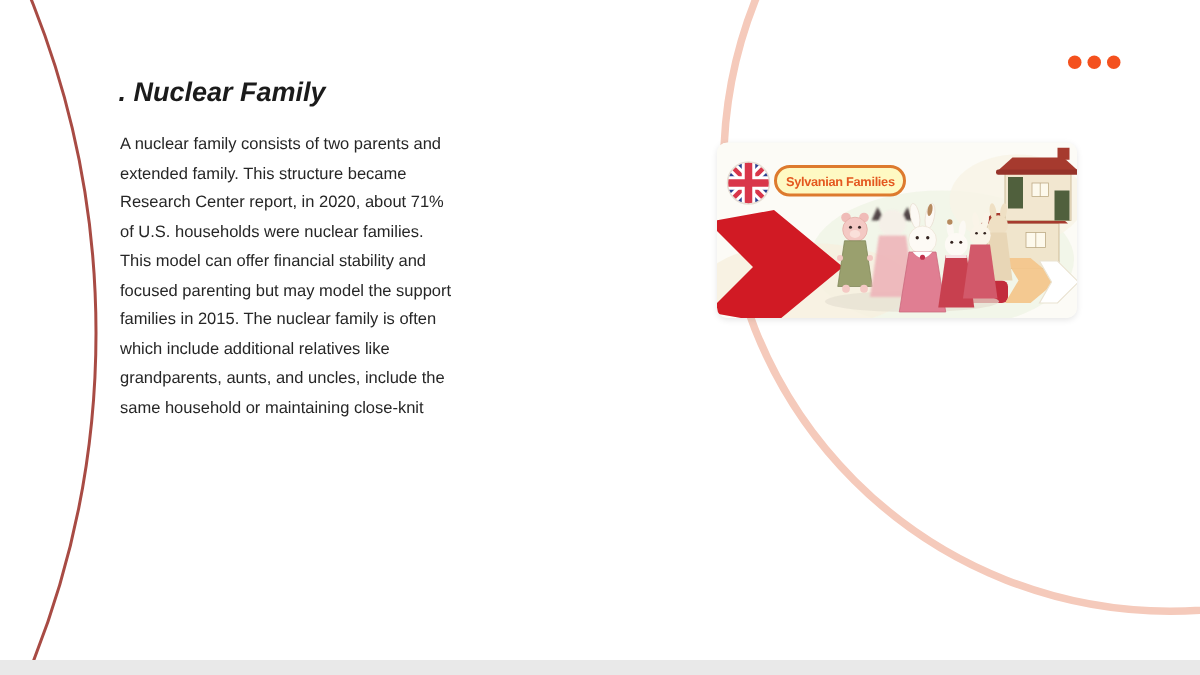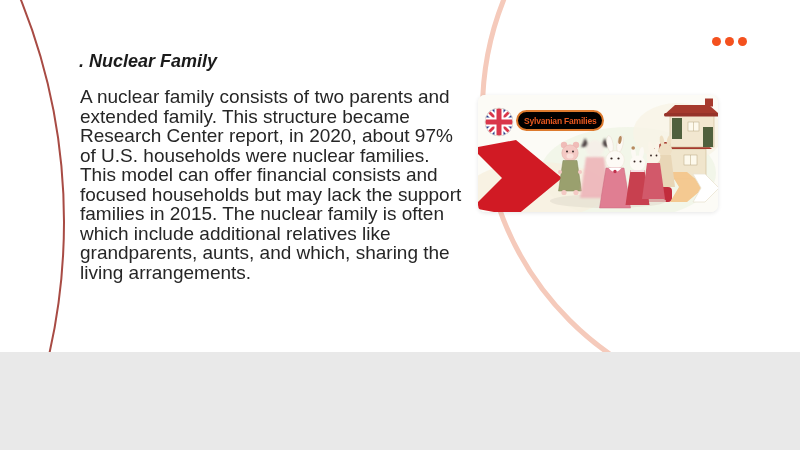--- a/index.html
+++ b/index.html
@@ -5,7 +5,7 @@
   html,body{margin:0;padding:0;background:#e9e9e9;}
   *{box-sizing:border-box;}
   .slide{
-    position:relative;width:800px;height:352px;margin:0 auto;
+    position:relative;width:800px;height:440px;margin:0 auto;
     background:#ffffff;overflow:hidden;
     font-family:"Liberation Sans",sans-serif;
   }

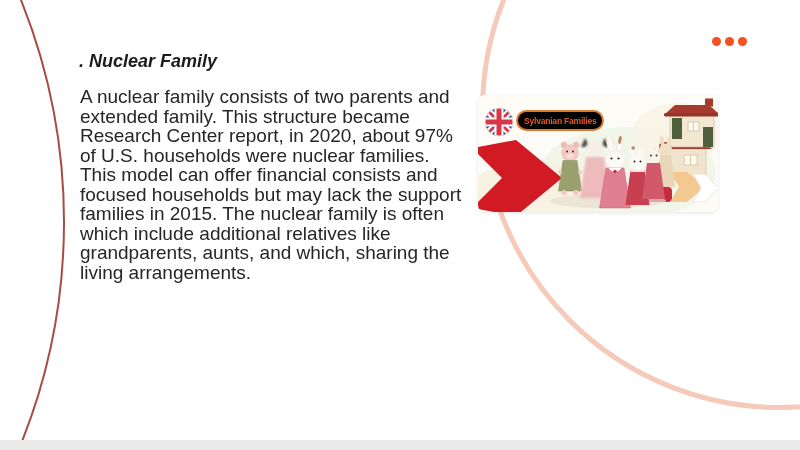--- a/index.html
+++ b/index.html
@@ -32,7 +32,7 @@
   
   .body-text{
     position:absolute;left:80px;top:87px;width:400px;
-    font-size:19px;line-height:19.55px;color:#262626;white-space:nowrap;
+    font-size:11px;line-height:19.55px;color:#262626;white-space:nowrap;
   }
   
   .card{

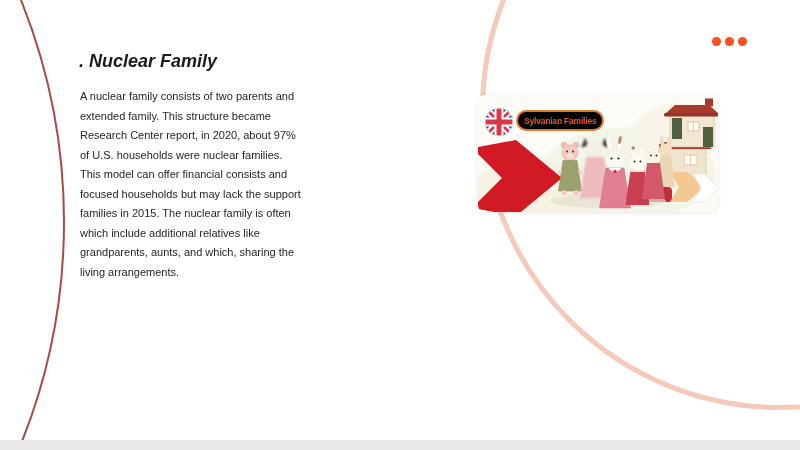--- a/index.html
+++ b/index.html
@@ -44,7 +44,7 @@
   .logo-pill{
     position:absolute;left:38px;top:15px;height:21px;padding:0 6px;
     display:flex;align-items:center;justify-content:center;
-    background:#000000;border:2px solid #dd7a2e;border-radius:11px;
+    background:#fef9c3;border:2px solid #dd7a2e;border-radius:11px;
     color:#e4571f;font-size:8.5px;font-weight:bold;letter-spacing:-0.2px;
     white-space:nowrap;
   }

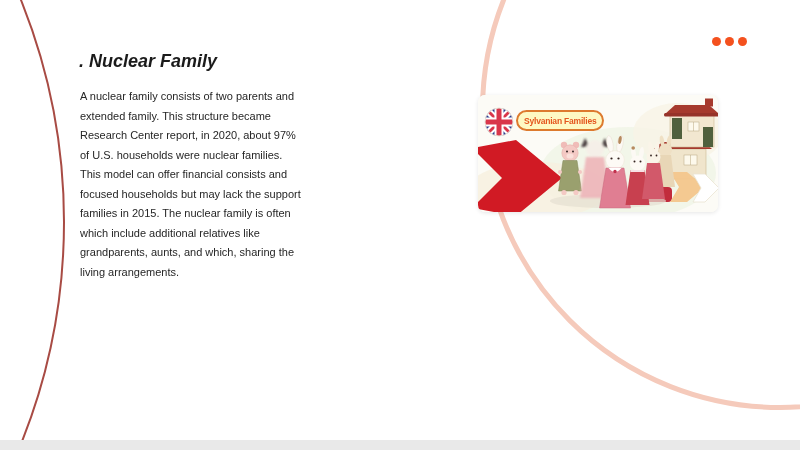--- a/index.html
+++ b/index.html
@@ -68,7 +68,7 @@
   <div class="body-text">
       <div>A nuclear family consists of two parents and</div>
       <div>extended family. This structure became</div>
-      <div>Research Center report, in 2020, about 97%</div>
+      <div>Research Center report, in 2020, about 71%</div>
       <div>of U.S. households were nuclear families.</div>
       <div>This model can offer financial consists and</div>
       <div>focused households but may lack the support</div>

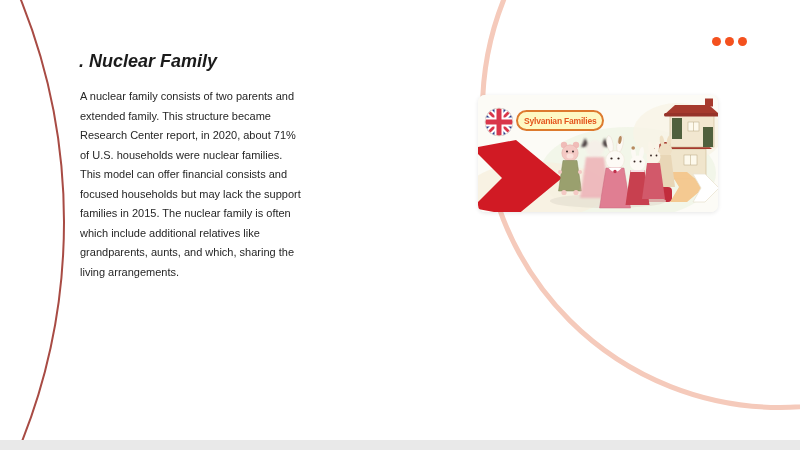--- a/index.html
+++ b/index.html
@@ -70,7 +70,7 @@
       <div>extended family. This structure became</div>
       <div>Research Center report, in 2020, about 71%</div>
       <div>of U.S. households were nuclear families.</div>
-      <div>This model can offer financial consists and</div>
+      <div>This model can offer financial stability and</div>
       <div>focused households but may lack the support</div>
       <div>families in 2015. The nuclear family is often</div>
       <div>which include additional relatives like</div>

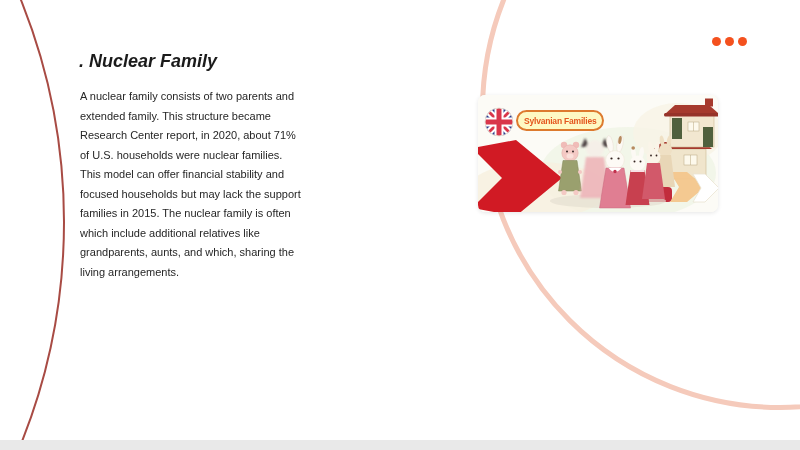--- a/index.html
+++ b/index.html
@@ -71,7 +71,7 @@
       <div>Research Center report, in 2020, about 71%</div>
       <div>of U.S. households were nuclear families.</div>
       <div>This model can offer financial stability and</div>
-      <div>focused households but may lack the support</div>
+      <div>focused parenting but may model the support</div>
       <div>families in 2015. The nuclear family is often</div>
       <div>which include additional relatives like</div>
       <div>grandparents, aunts, and which, sharing the</div>

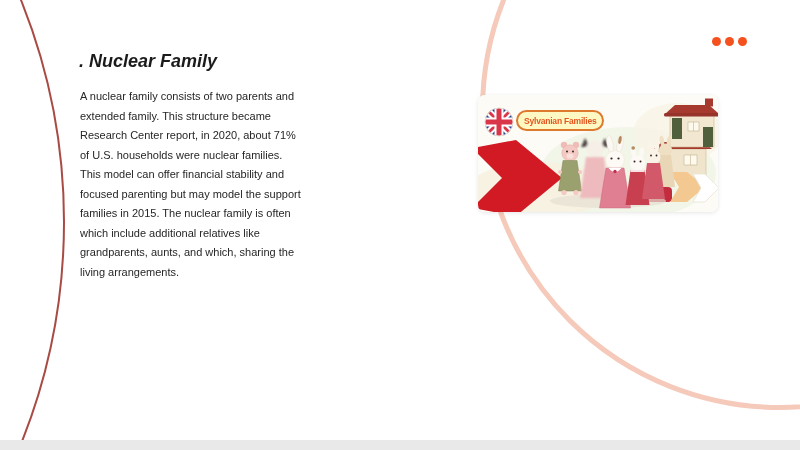--- a/index.html
+++ b/index.html
@@ -74,7 +74,7 @@
       <div>focused parenting but may model the support</div>
       <div>families in 2015. The nuclear family is often</div>
       <div>which include additional relatives like</div>
-      <div>grandparents, aunts, and which, sharing the</div>
+      <div>grandparents, aunts, and uncles, include the</div>
       <div>living arrangements.</div>
     </div>
 

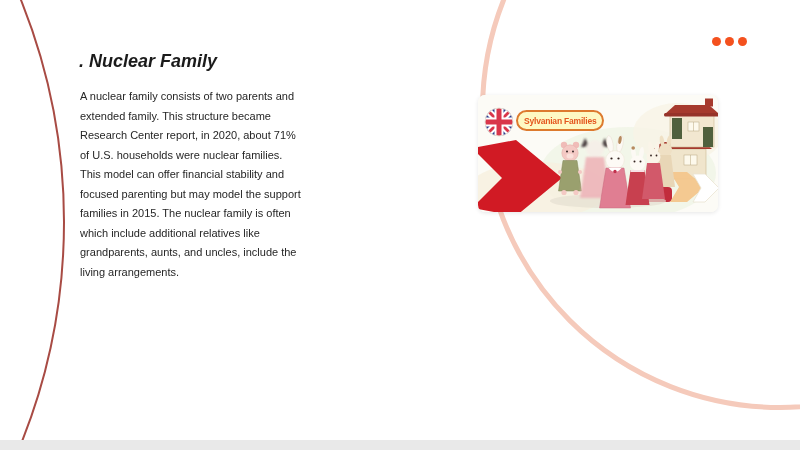--- a/index.html
+++ b/index.html
@@ -75,6 +75,7 @@
       <div>families in 2015. The nuclear family is often</div>
       <div>which include additional relatives like</div>
       <div>grandparents, aunts, and uncles, include the</div>
+      <div>same household or maintaining close-knit</div>
       <div>living arrangements.</div>
     </div>
 

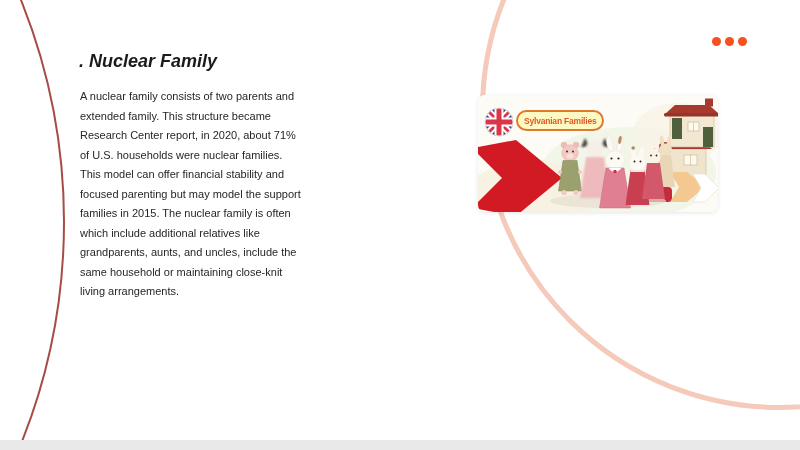--- a/index.html
+++ b/index.html
@@ -76,7 +76,6 @@
       <div>which include additional relatives like</div>
       <div>grandparents, aunts, and uncles, include the</div>
       <div>same household or maintaining close-knit</div>
-      <div>living arrangements.</div>
     </div>
 
   <div class="card">

